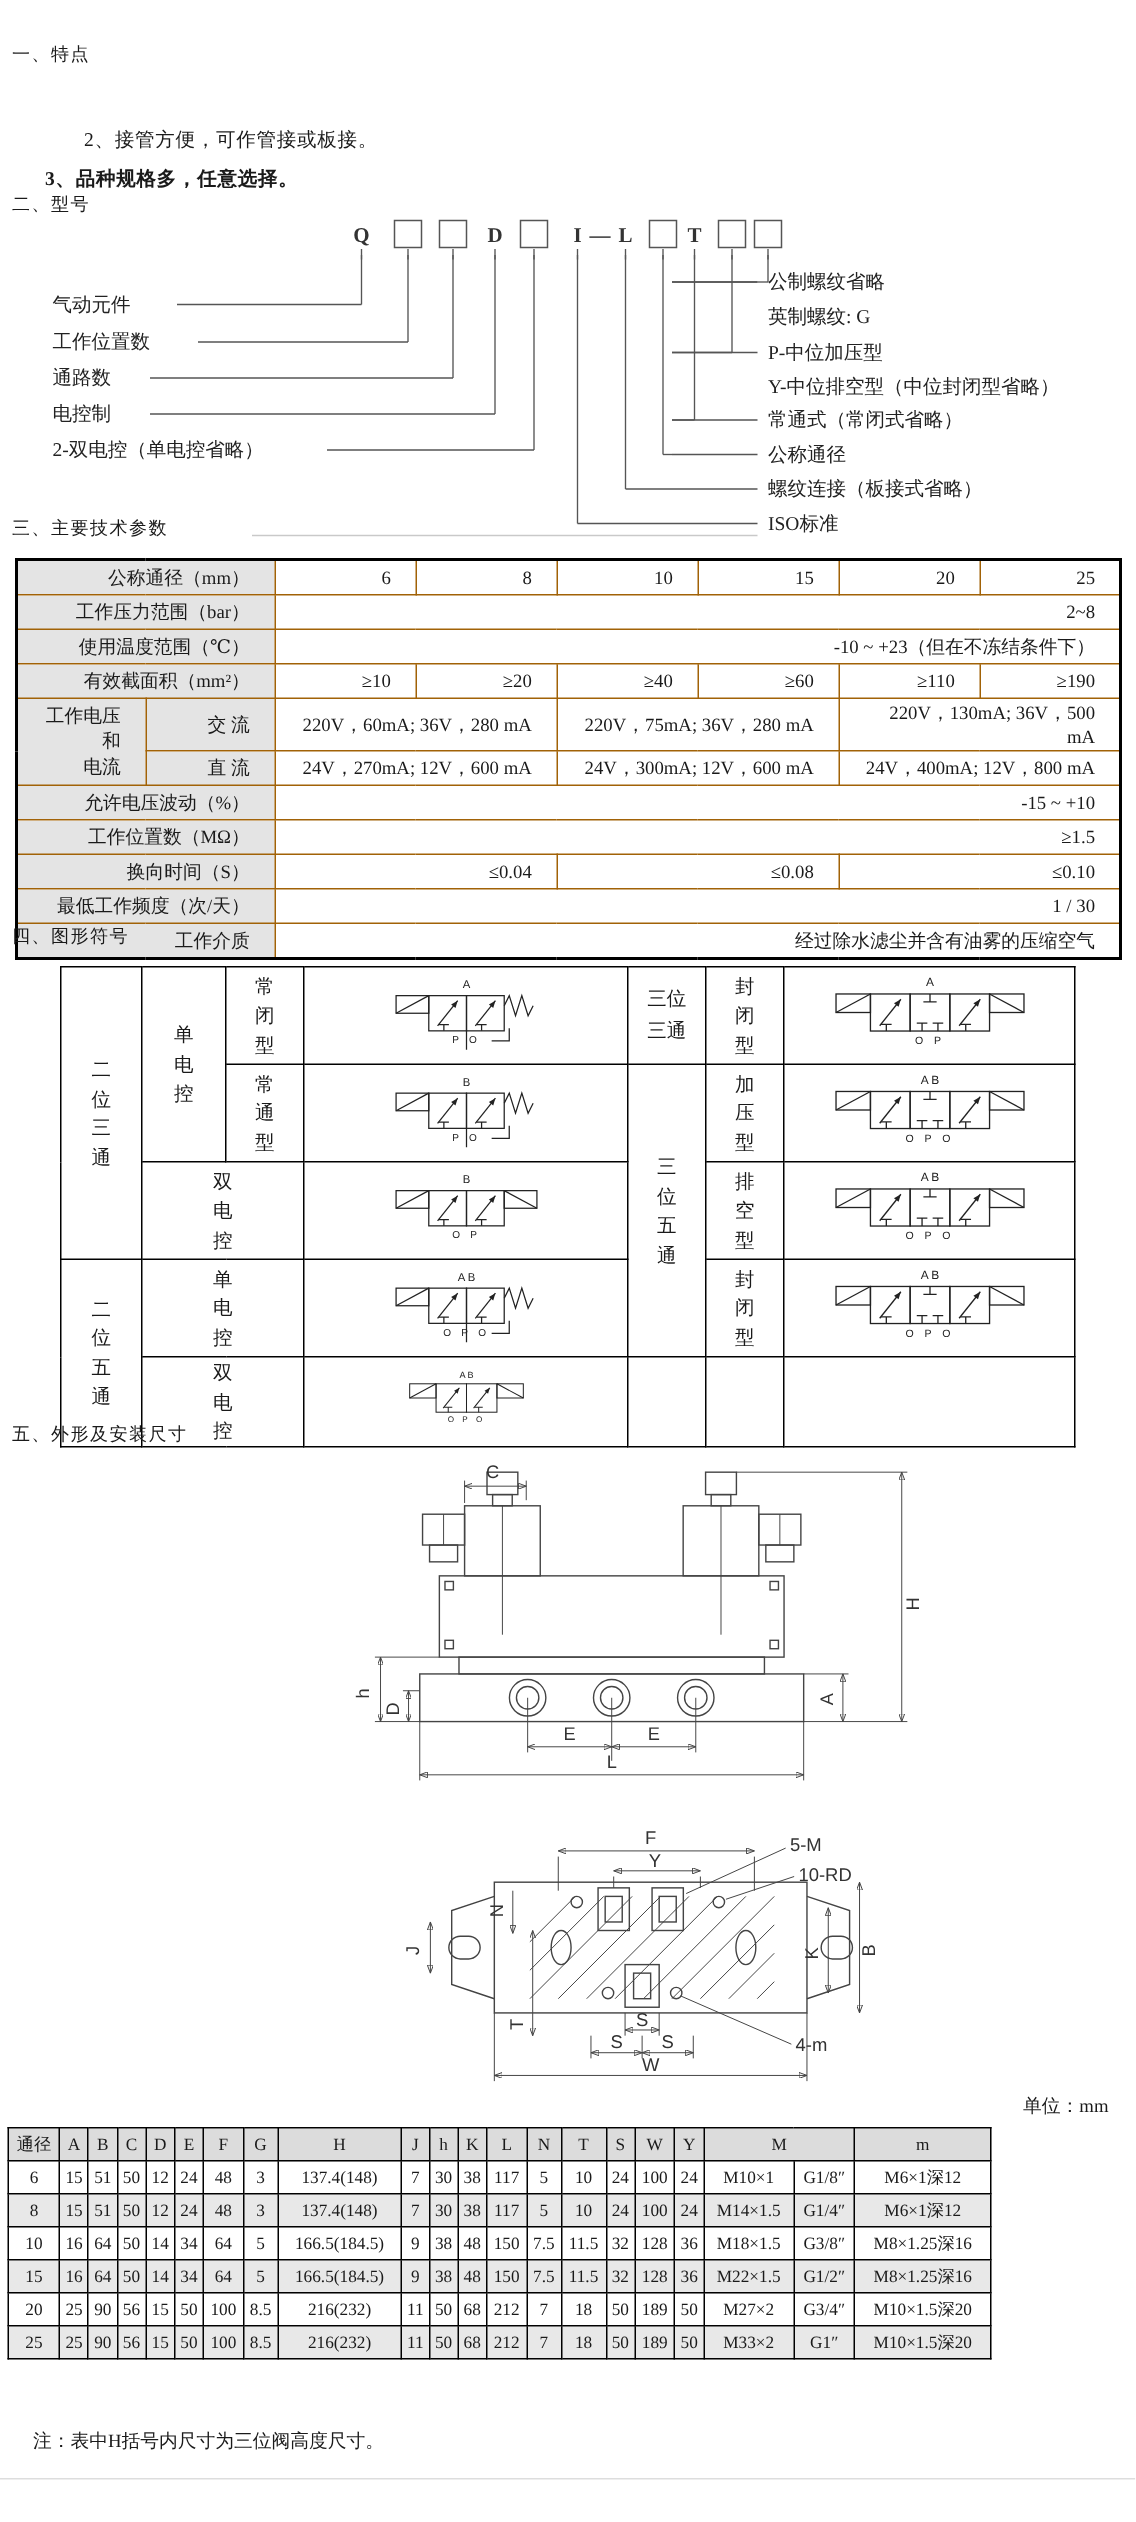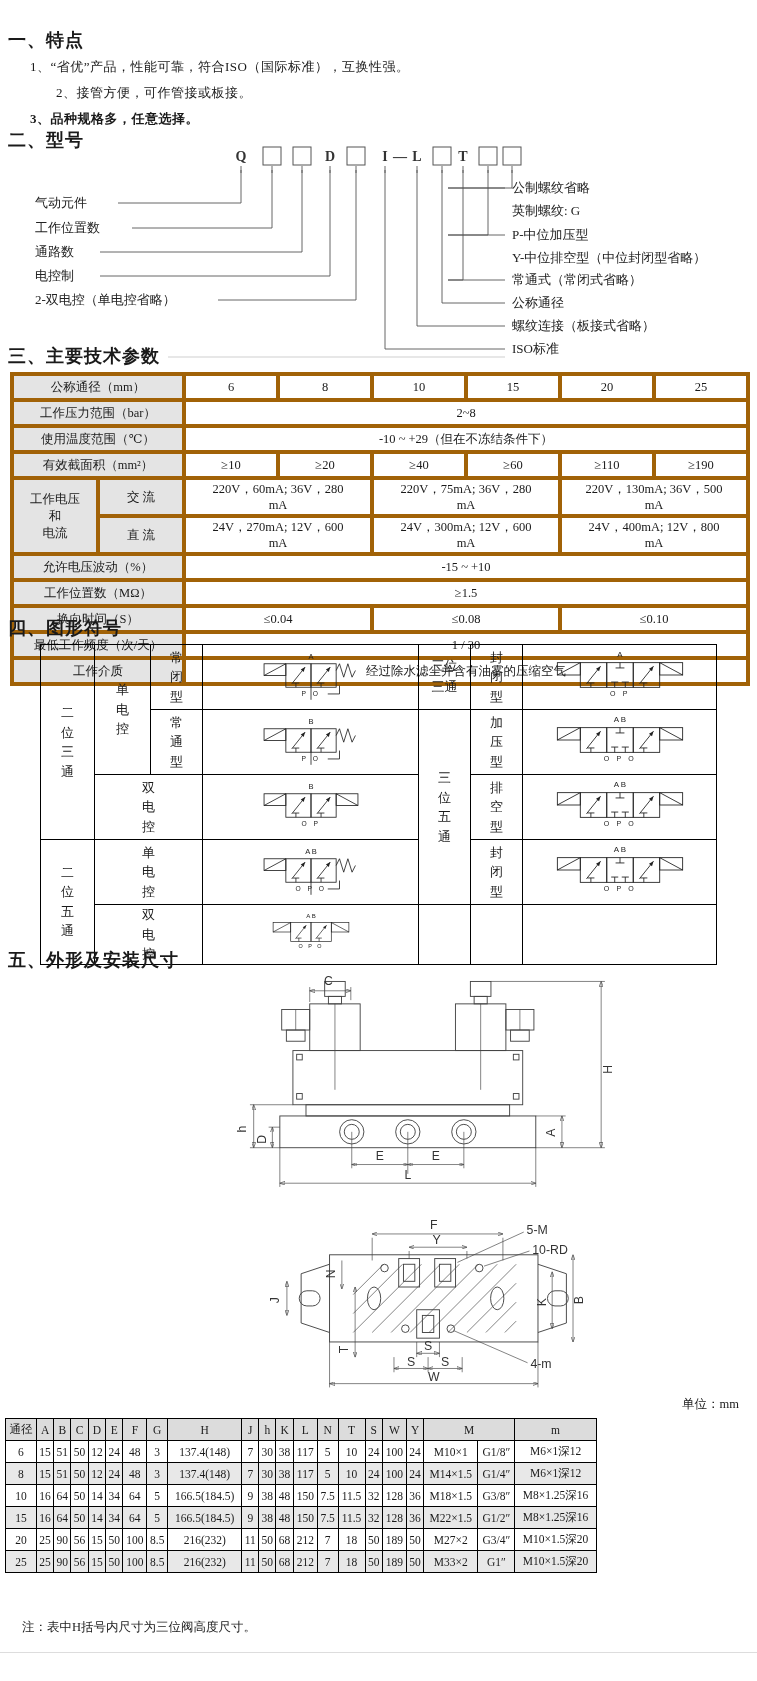--- a/index.html
+++ b/index.html
@@ -6,7 +6,7 @@
   #page{position:relative;width:757px;height:1681px;background:#ffffff;overflow:hidden;
         font-family:"Liberation Serif","DejaVu Serif",serif;color:#1a1a1a;}
   .abs{position:absolute;}
-  .h1{font-size:18px;font-weight:bold;letter-spacing:1px;}
+  .h1{font-size:12px;font-weight:normal;letter-spacing:1px;}
   .item{font-size:13px;letter-spacing:0.5px;}
   
   .mod line{stroke:#555;stroke-width:0.9;}

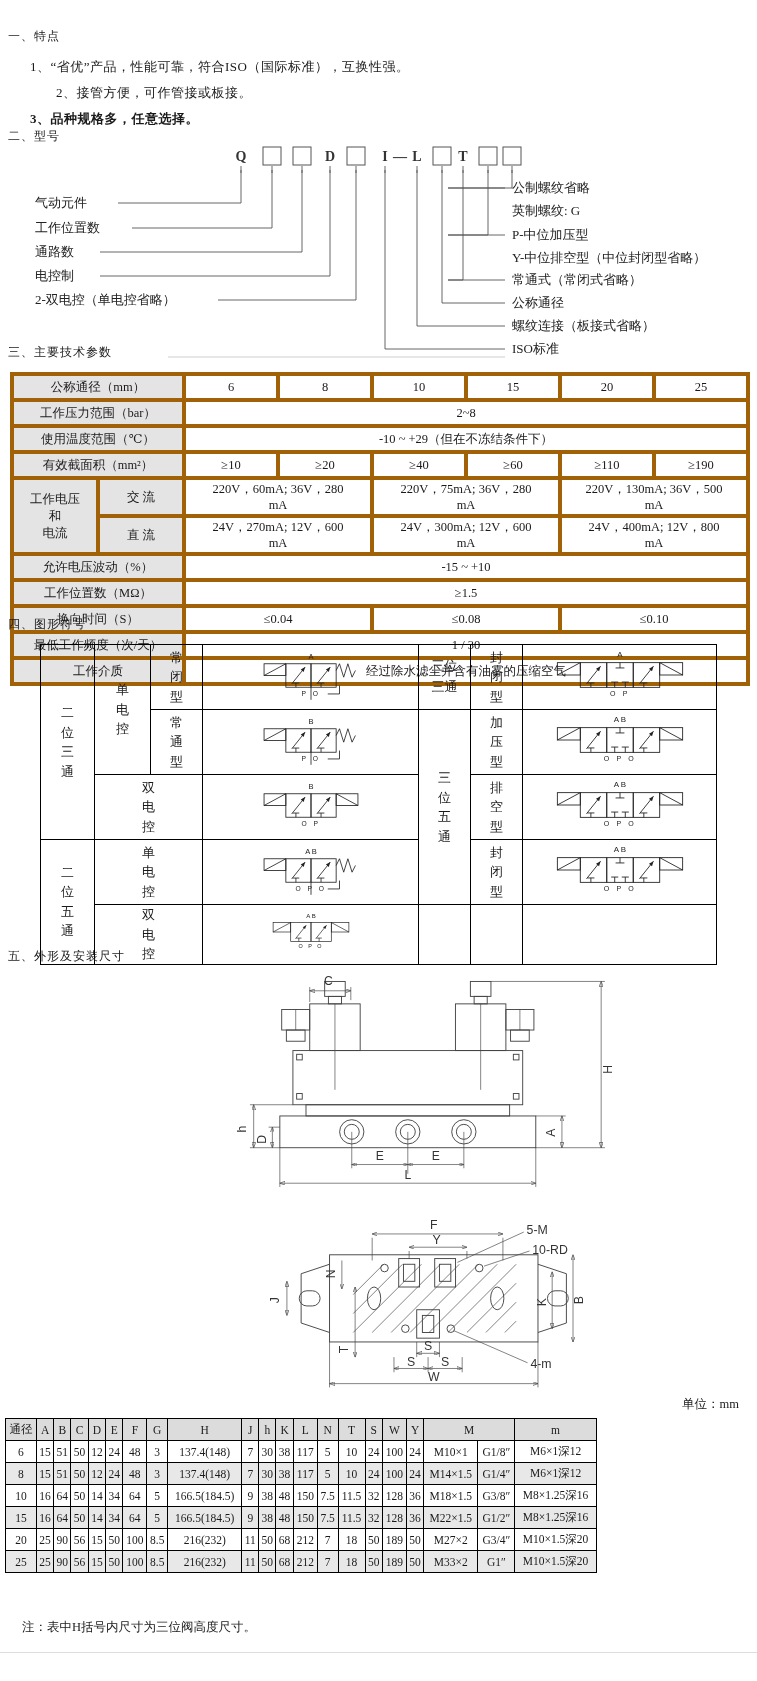--- a/index.html
+++ b/index.html
@@ -46,7 +46,6 @@
 <div id="page">
 
   <div class="abs h1" style="left:8px;top:28px;">一、特点</div>
-  <div class="abs item" style="left:30px;top:58px;">1、“省优”产品，性能可靠，符合ISO（国际标准），互换性强。</div>
   <div class="abs item" style="left:30px;top:84px;margin-left:26px;">2、接管方便，可作管接或板接。</div>
   <div class="abs item" style="left:30px;top:110px;font-weight:bold;">3、品种规格多，任意选择。</div>
 

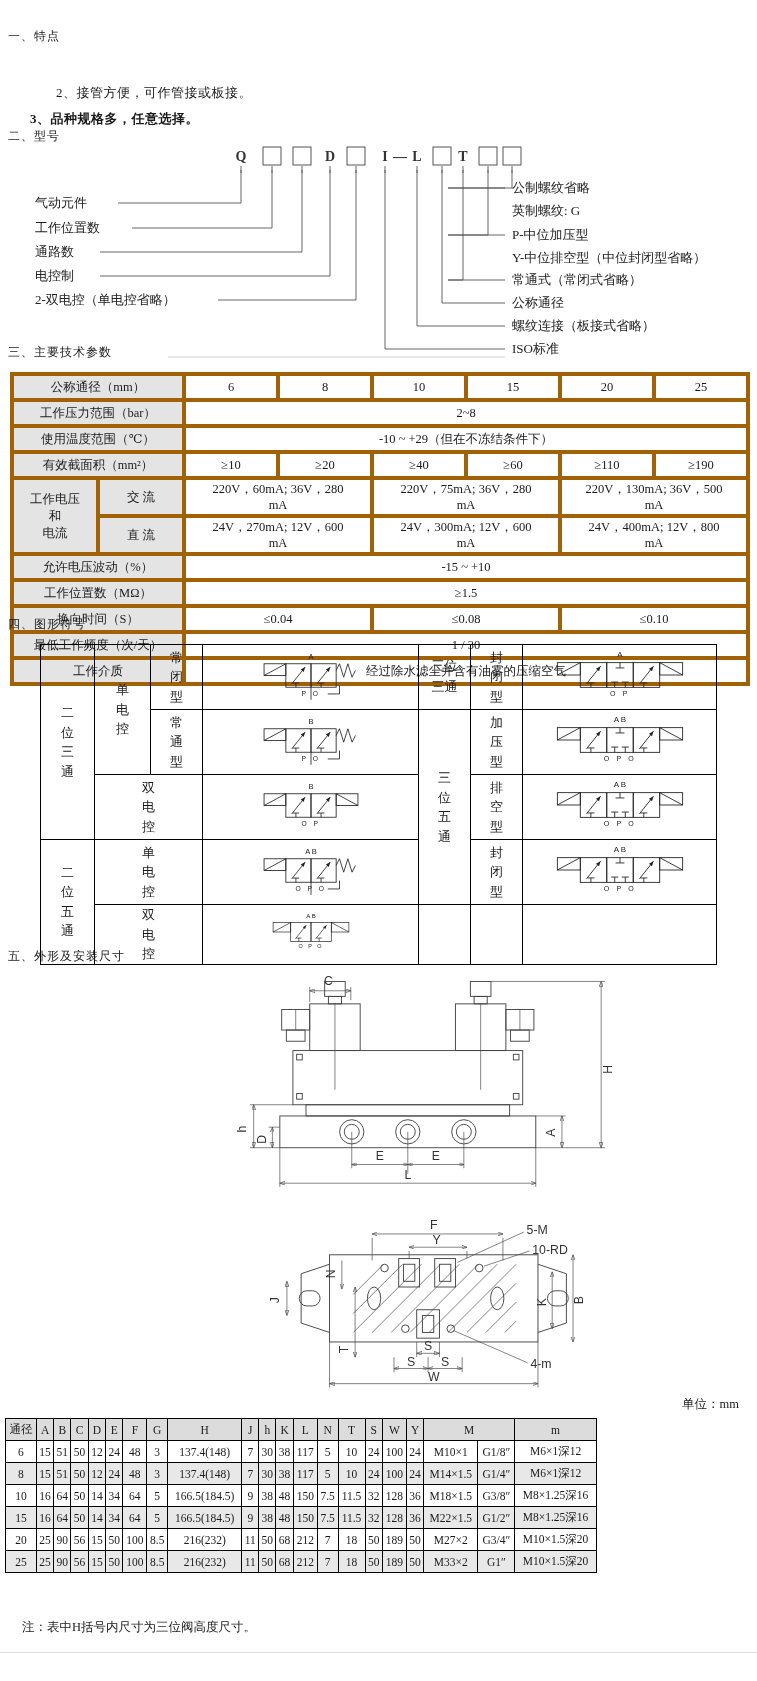--- a/index.html
+++ b/index.html
@@ -16,7 +16,7 @@
   .mod .ghost{stroke:#c9c9c9;}
   
   .ptable{border-collapse:collapse;width:736px;table-layout:fixed;border:2px solid #000;}
-  .ptable td{border:4px solid #a16207;text-align:center;font-size:12.5px;height:20px;padding:1px 16px;overflow:hidden;}
+  .ptable td{border:1px solid #a16207;text-align:right;font-size:12.5px;height:20px;padding:1px 16px;overflow:hidden;}
   .ptable td.lab{background:#e4e4e4;}
   
   .stable{border-collapse:collapse;width:676px;table-layout:fixed;}

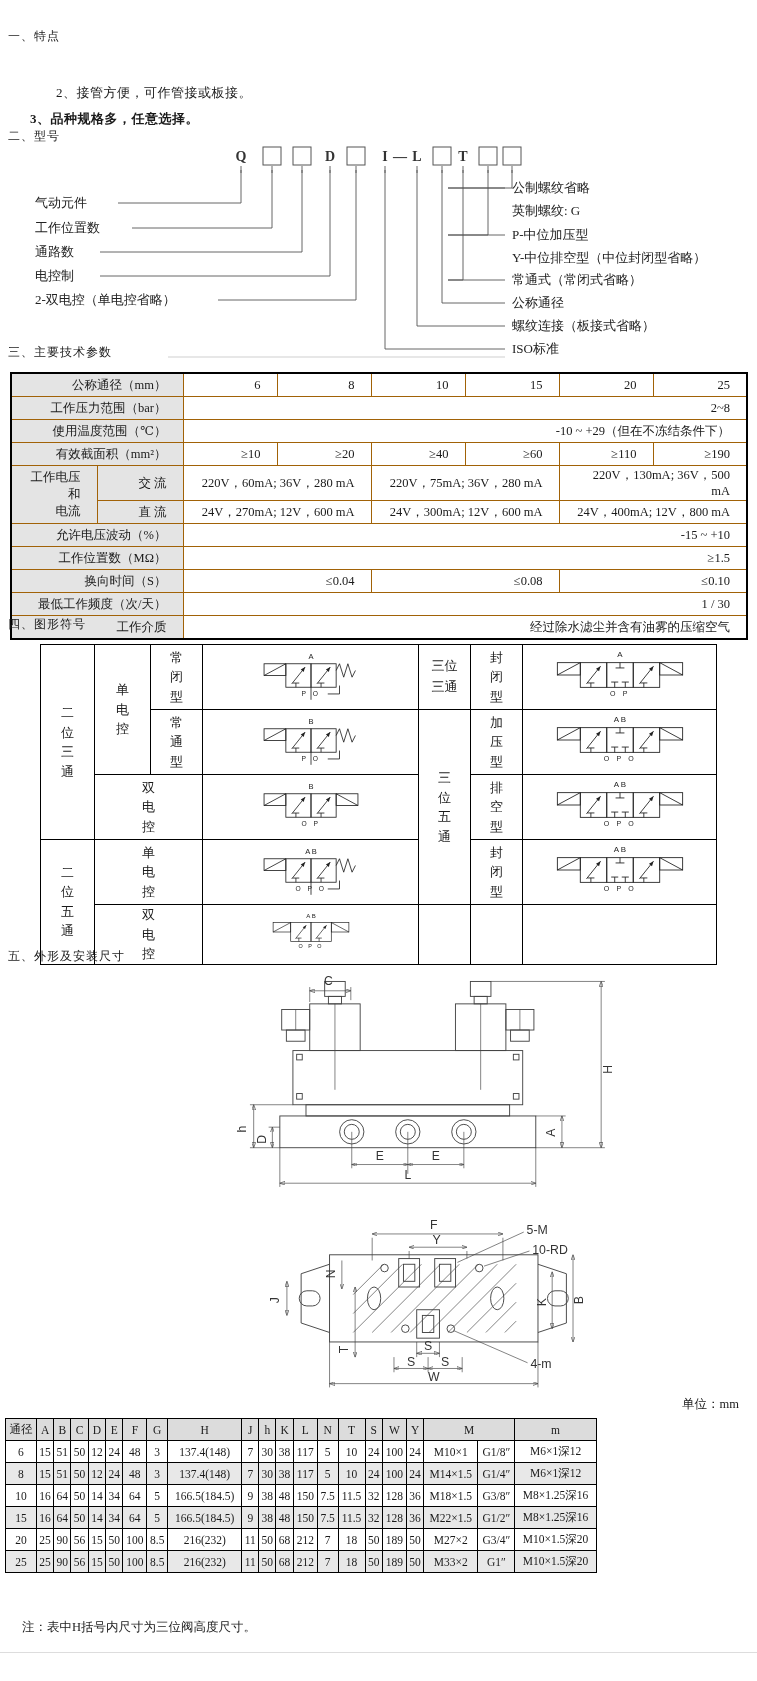--- a/index.html
+++ b/index.html
@@ -153,7 +153,7 @@
     </tr>
     <tr>
       <td colspan="2" class="lab">使用温度范围（℃）</td>
-      <td colspan="6">-10 ~ +29（但在不冻结条件下）</td>
+      <td colspan="6">-10 ~ +23（但在不冻结条件下）</td>
     </tr>
     <tr>
       <td colspan="2" class="lab">有效截面积（mm²）</td>

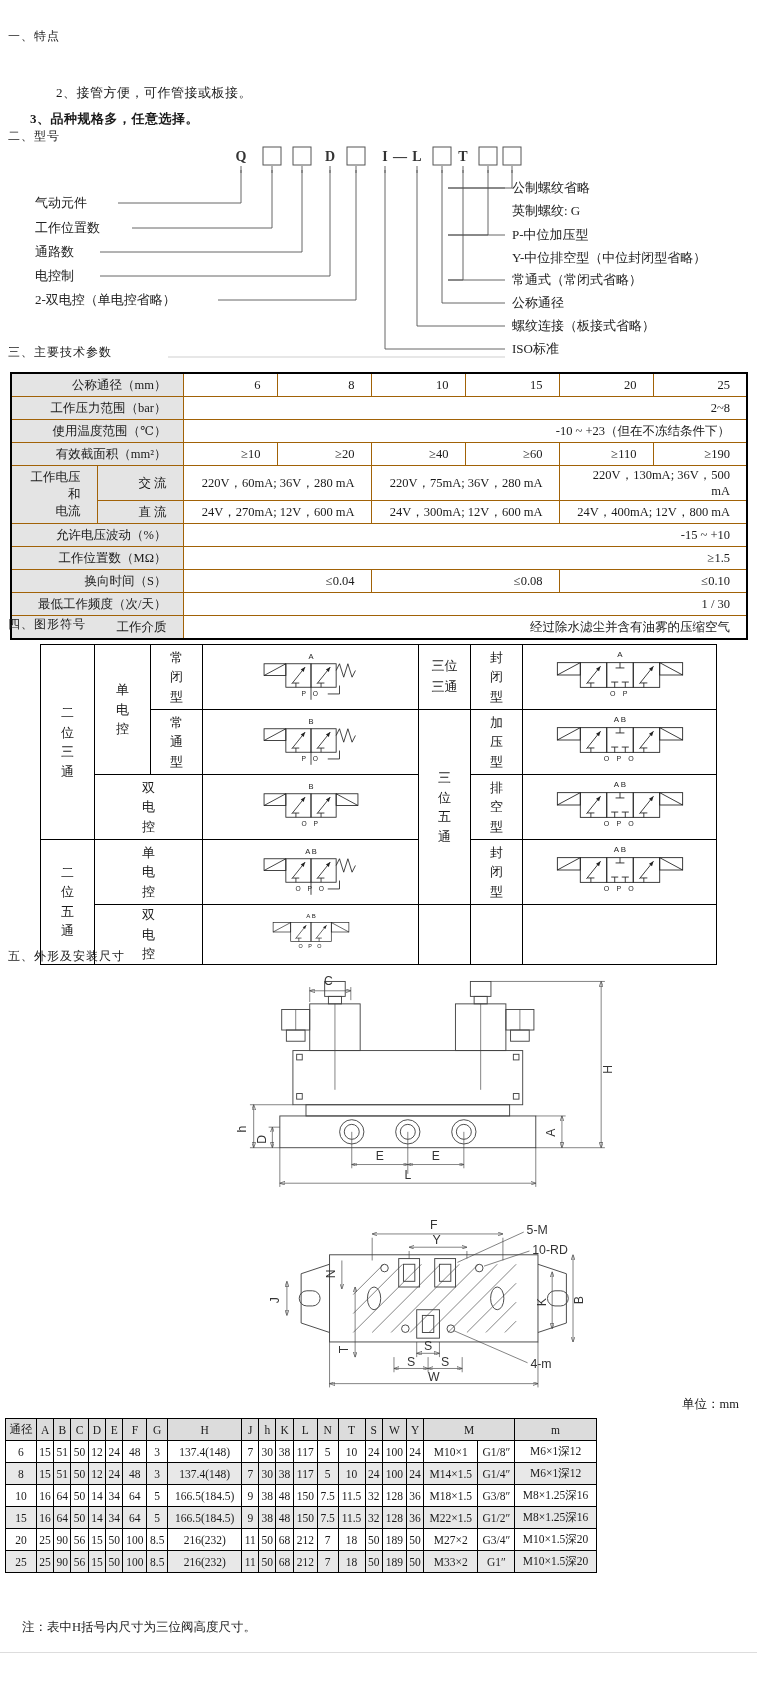--- a/index.html
+++ b/index.html
@@ -31,7 +31,7 @@
   .draw .thin{stroke-width:0.7;}
   .draw text{fill:#333;stroke:none;font-size:13px;font-family:"Liberation Sans",sans-serif;}
   
-  .dtable{border-collapse:collapse;width:592px;border:1.5px solid #000;}
+  .dtable{border-collapse:collapse;width:656px;border:1.5px solid #000;}
   .dtable th,.dtable td{border:1px solid #000;text-align:center;font-size:11.5px;font-weight:normal;
         white-space:nowrap;padding:3px 1px;}
   .dtable th{background:#dcdcdc;}

